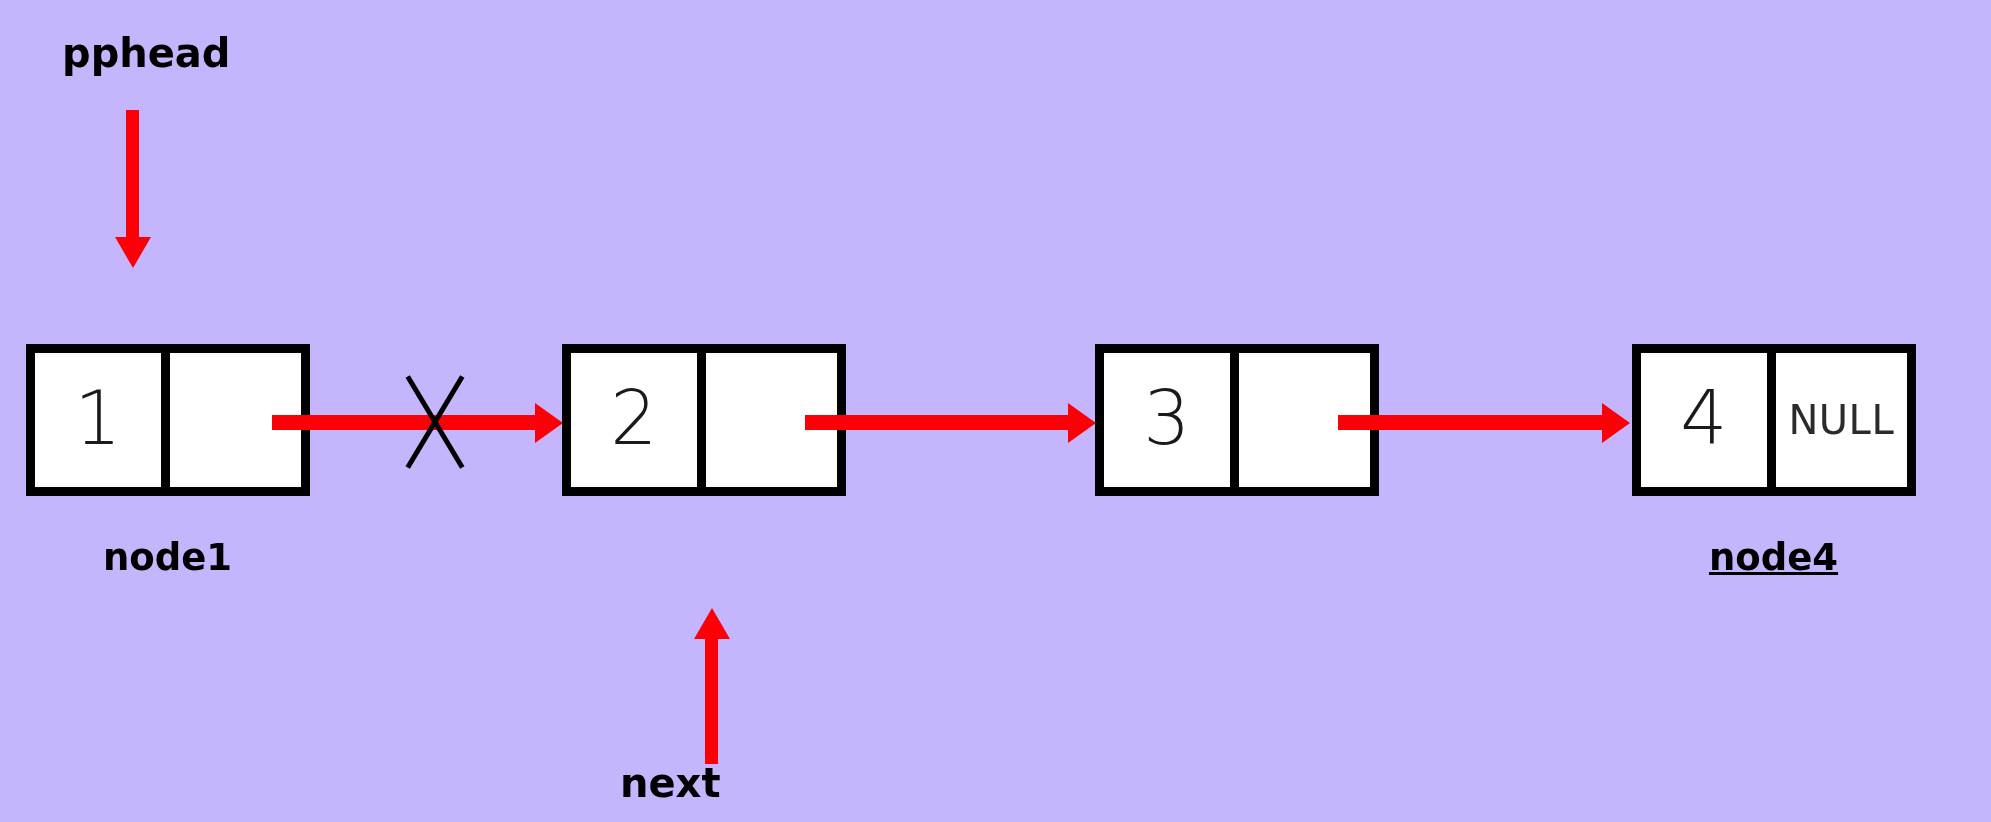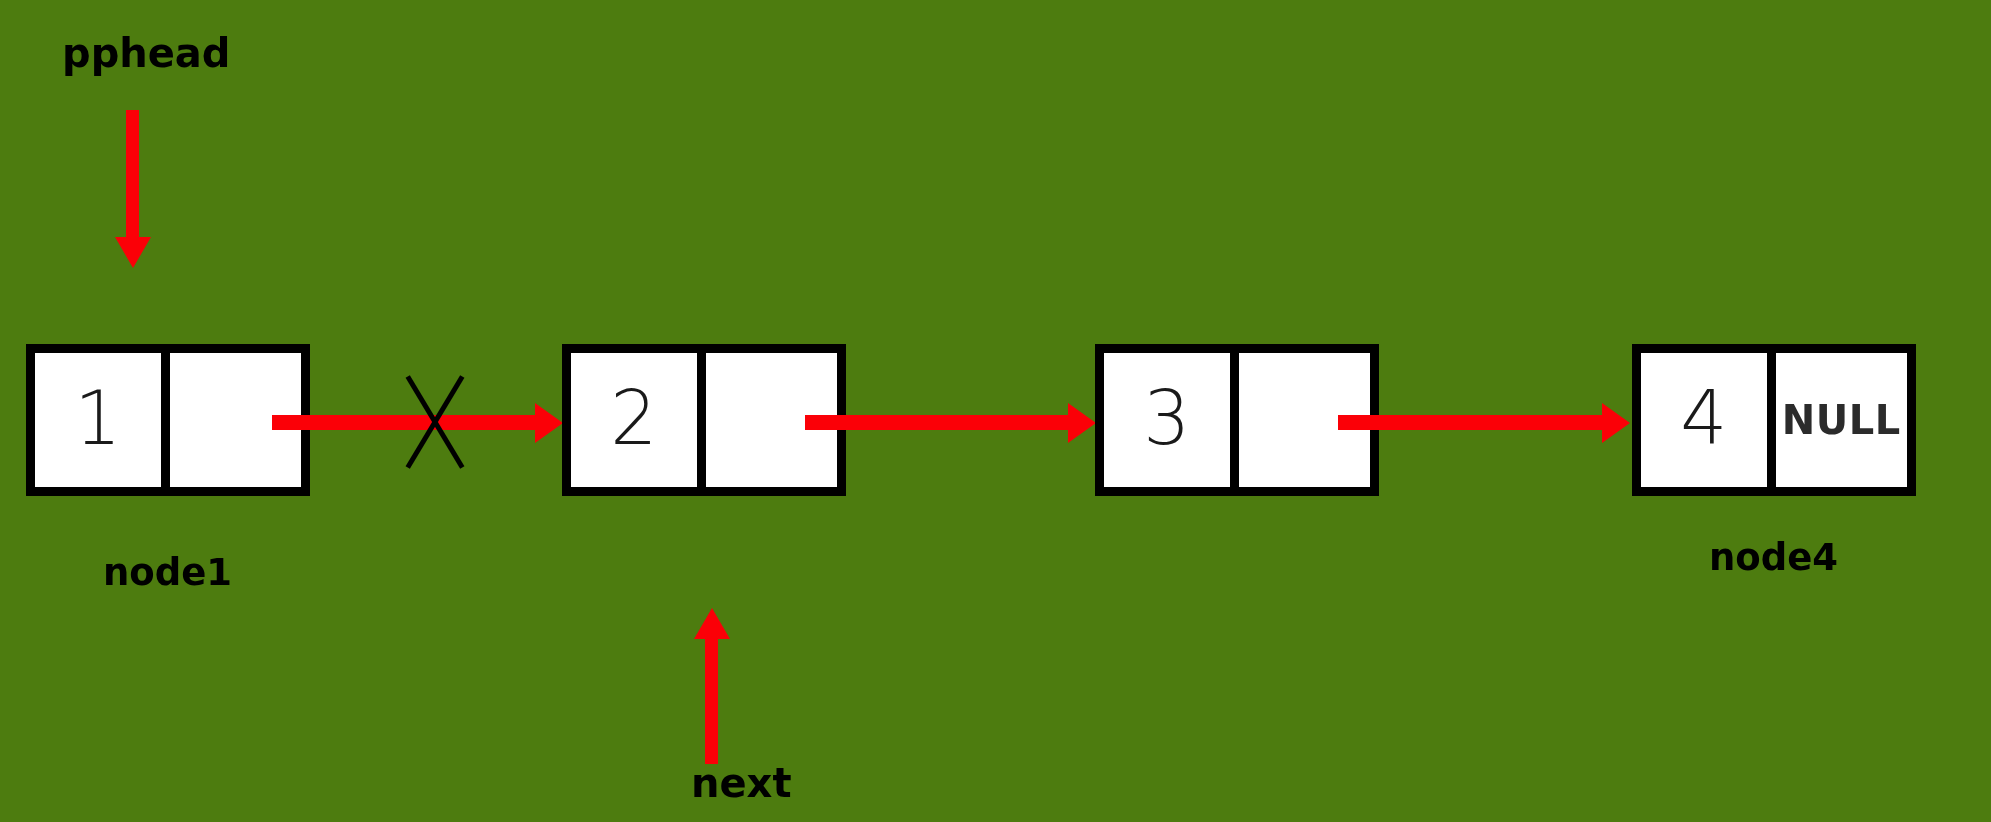--- a/index.html
+++ b/index.html
@@ -11,7 +11,7 @@
     position: relative;
     width: 1991px;
     height: 822px;
-    background: #4d7c0f;
+    background: #c4b5fd;
     overflow: hidden;
     font-family: "Liberation Sans", sans-serif;
   }

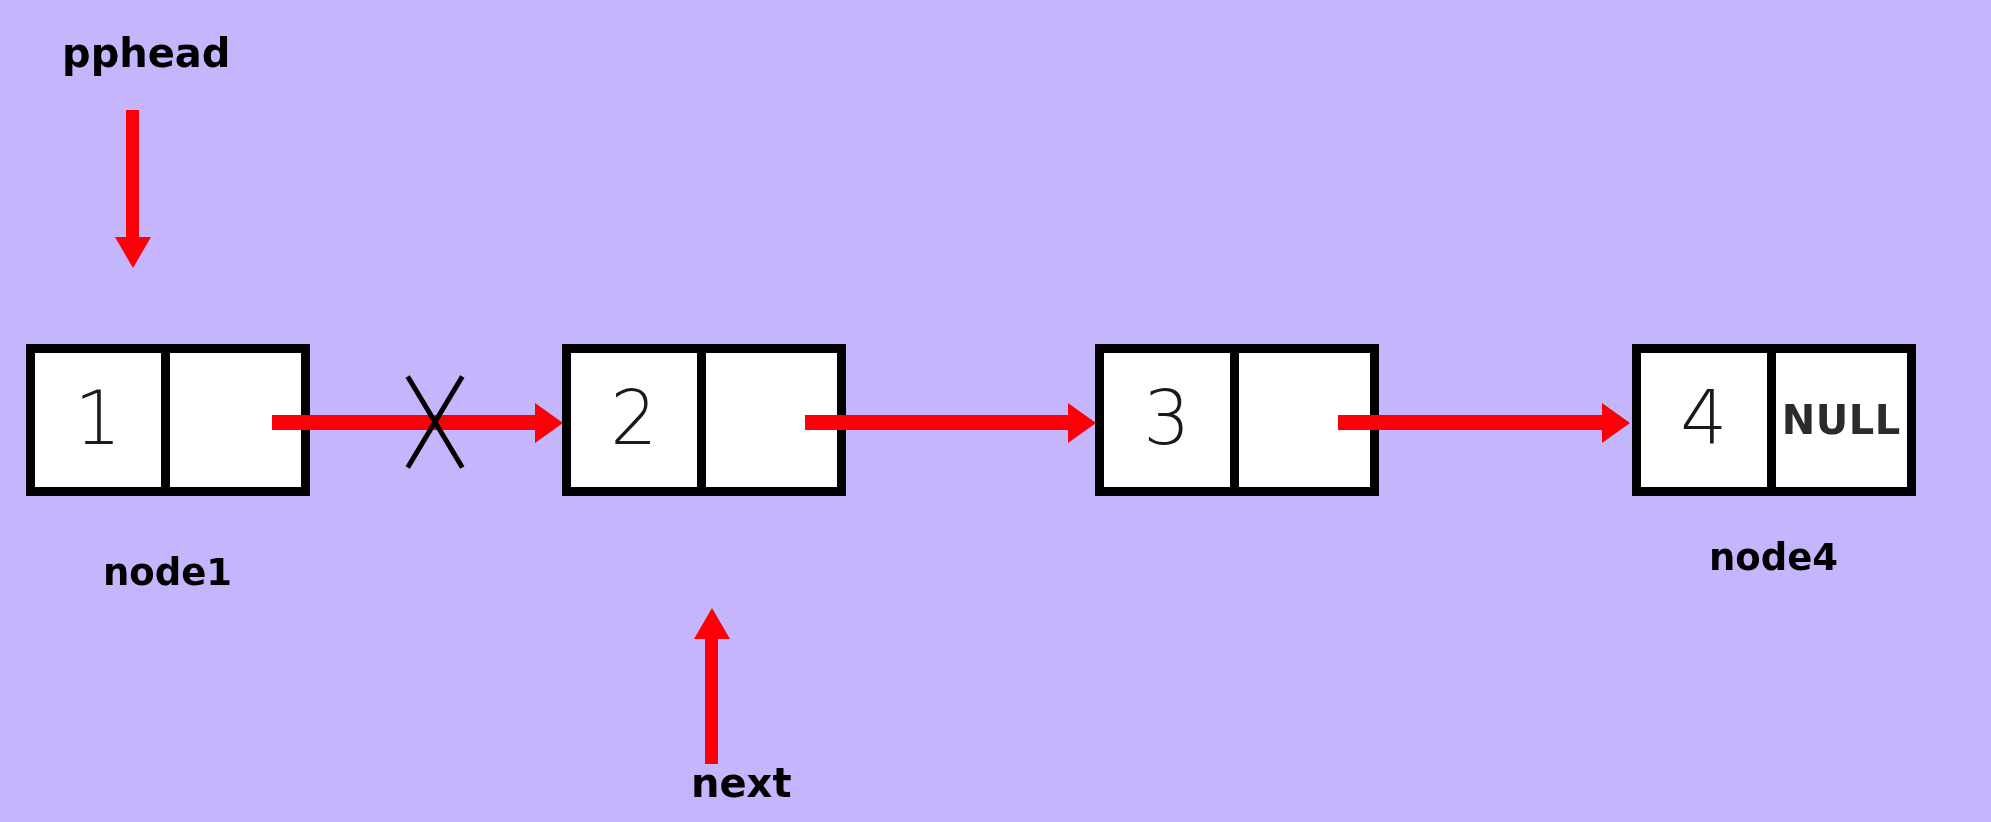--- a/index.html
+++ b/index.html
@@ -51,7 +51,7 @@
   }
   .cell-ptr span {
     font-family: "DejaVu Sans", sans-serif;
-    font-weight: 700;
+    font-weight: 400;
     font-size: 40px;
     line-height: 1;
     color: #2b2b2b;

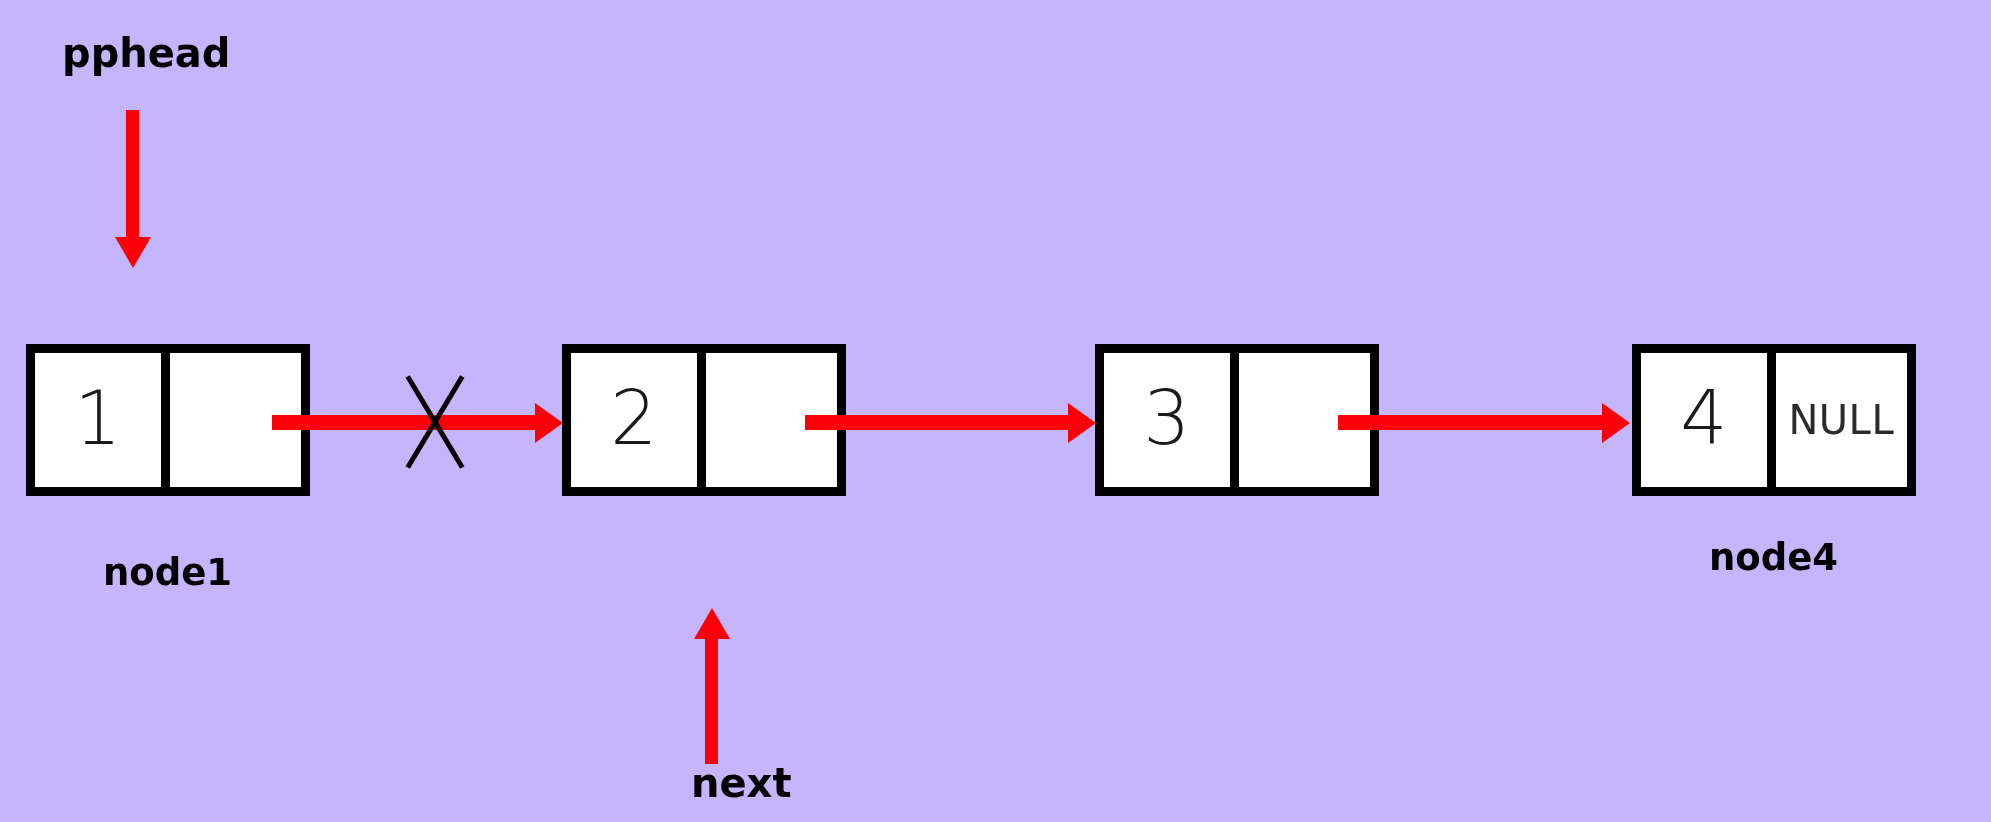--- a/index.html
+++ b/index.html
@@ -160,7 +160,7 @@
       <span></span>
     </div>
   </div>
-  <div class="node-label" style="left:26px;margin-top:15px;">node1</div>
+  <div class="node-label" style="left:26px;">node1</div>
 
   <div class="link-arrow" style="left:272px; top:415px; width:264px;"></div>
   <div class="cross-mark" style="left:404px; top:369px;">

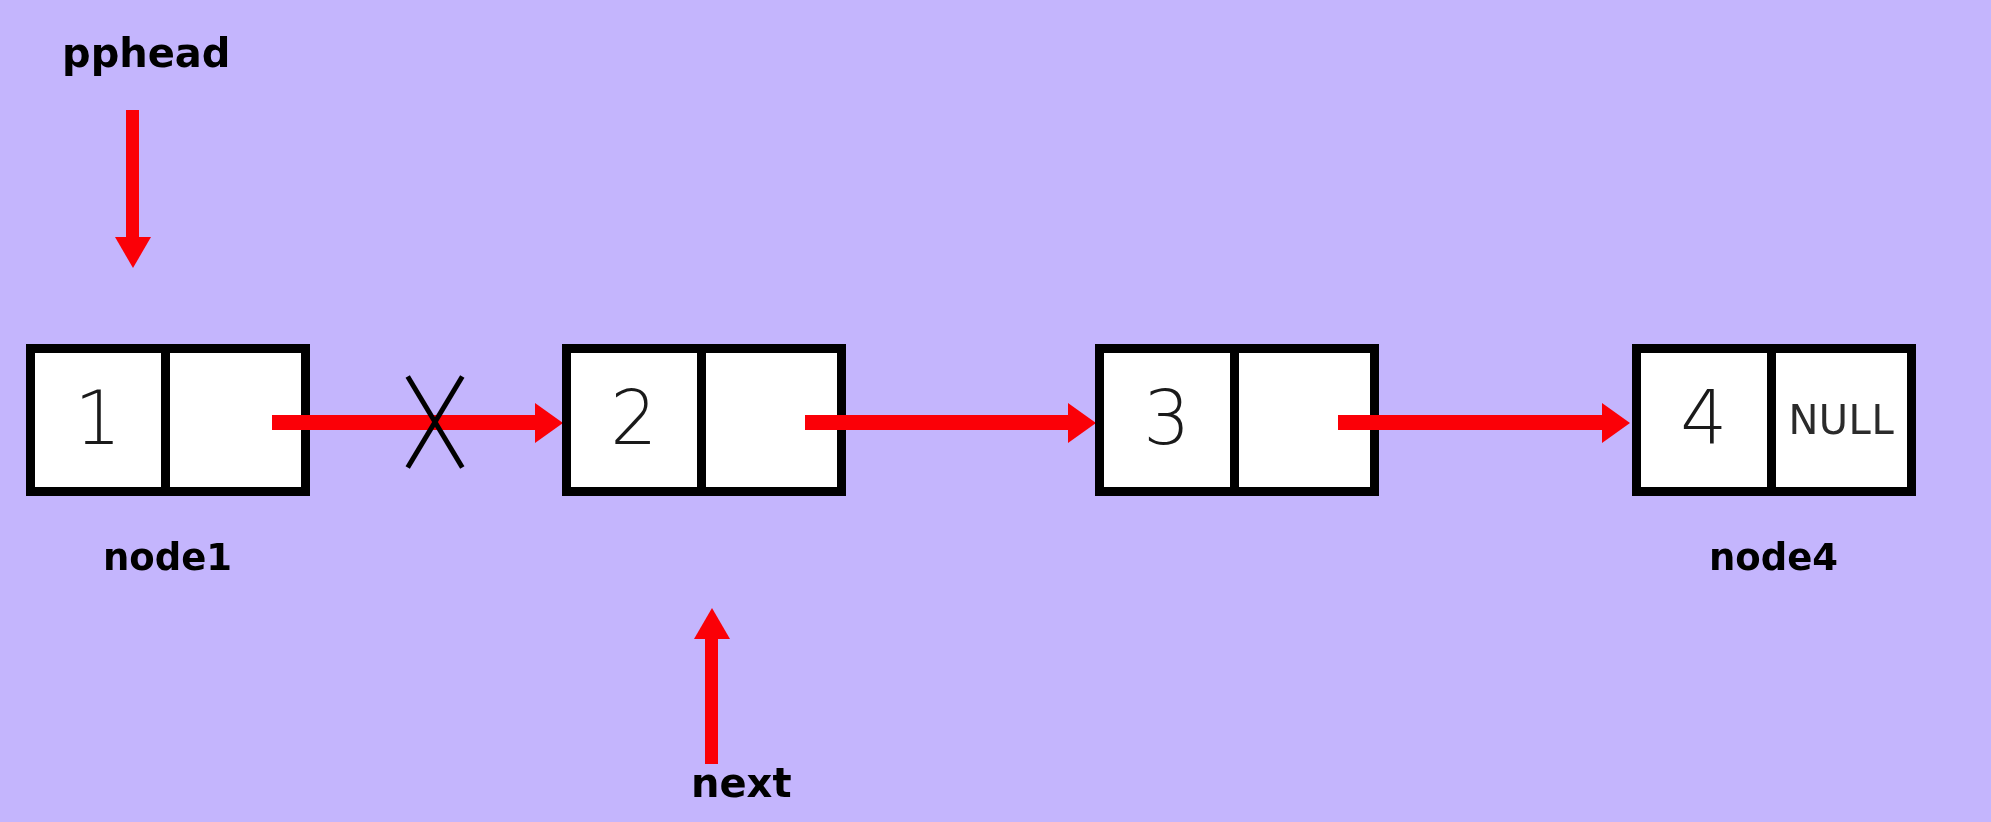--- a/index.html
+++ b/index.html
@@ -198,7 +198,7 @@
       <span>NULL</span>
     </div>
   </div>
-  <div class="node-label" style="left:1632px;">node4</div>
+  <div class="node-label" style="left:1632px;text-decoration:underline;">node4</div>
 
   <div class="v-arrow up" style="left:705px; top:638px; height:126px;"></div>
   <div class="ptr-label" style="left:691px; top:760px;text-align:center;">next</div>

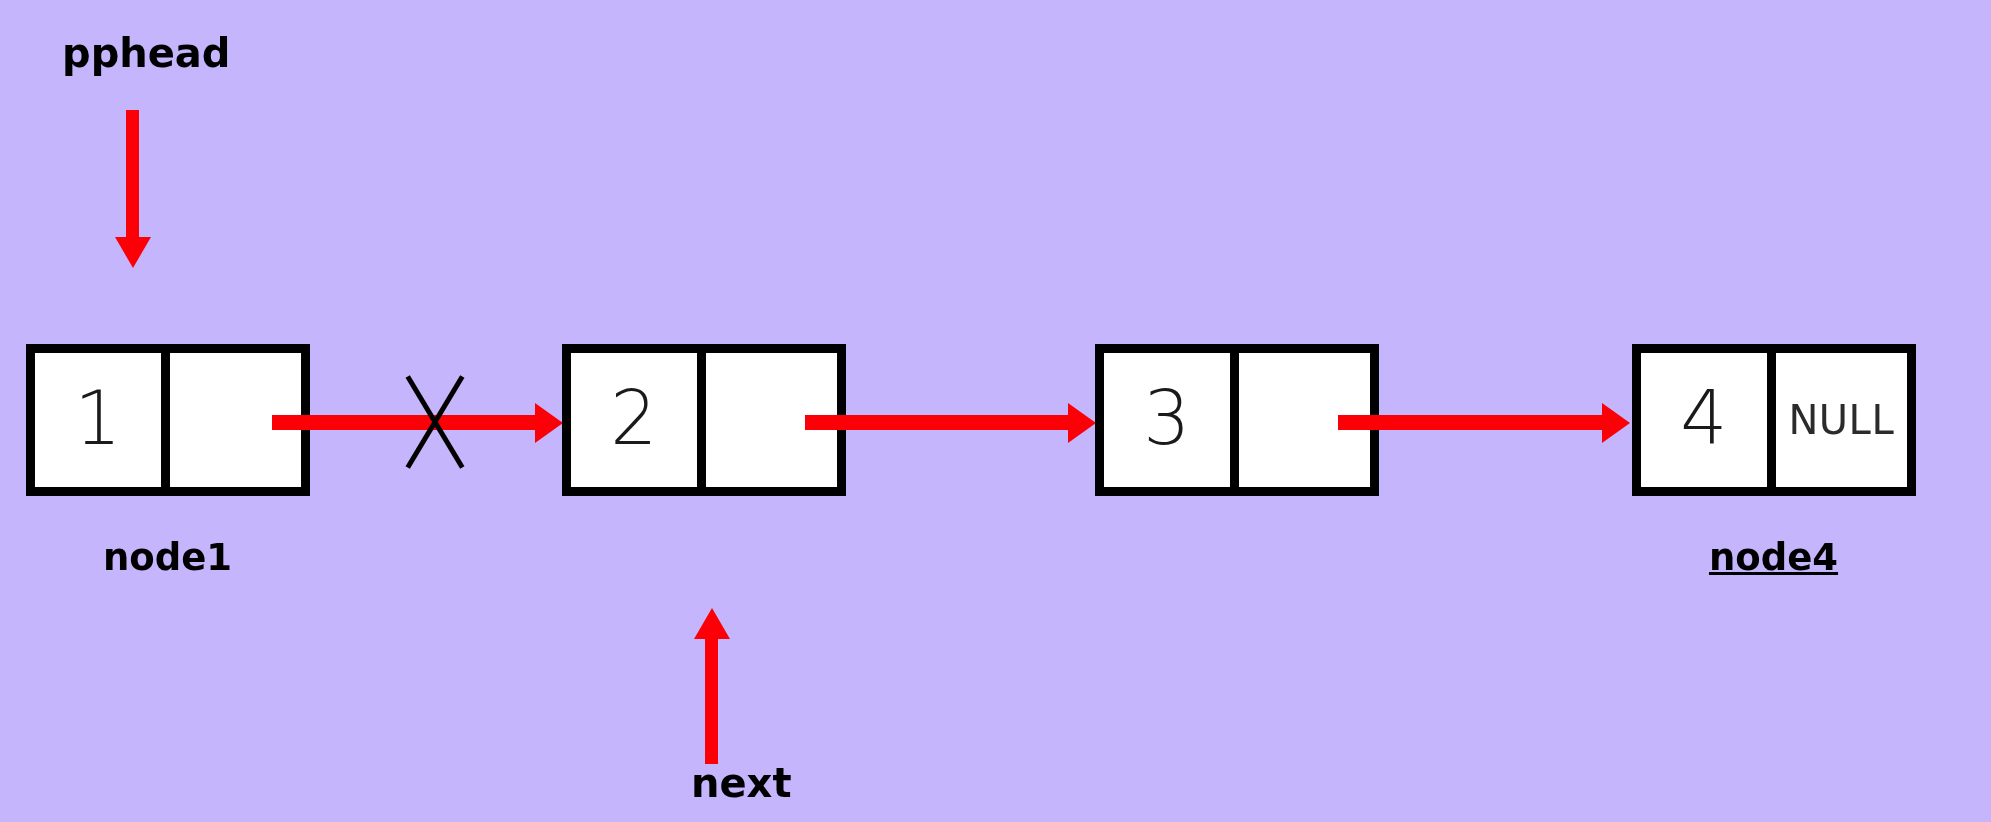--- a/index.html
+++ b/index.html
@@ -201,7 +201,7 @@
   <div class="node-label" style="left:1632px;text-decoration:underline;">node4</div>
 
   <div class="v-arrow up" style="left:705px; top:638px; height:126px;"></div>
-  <div class="ptr-label" style="left:691px; top:760px;text-align:center;">next</div>
+  <div class="ptr-label" style="left:620px; top:760px;text-align:center;">next</div>
 
 </div>
 

